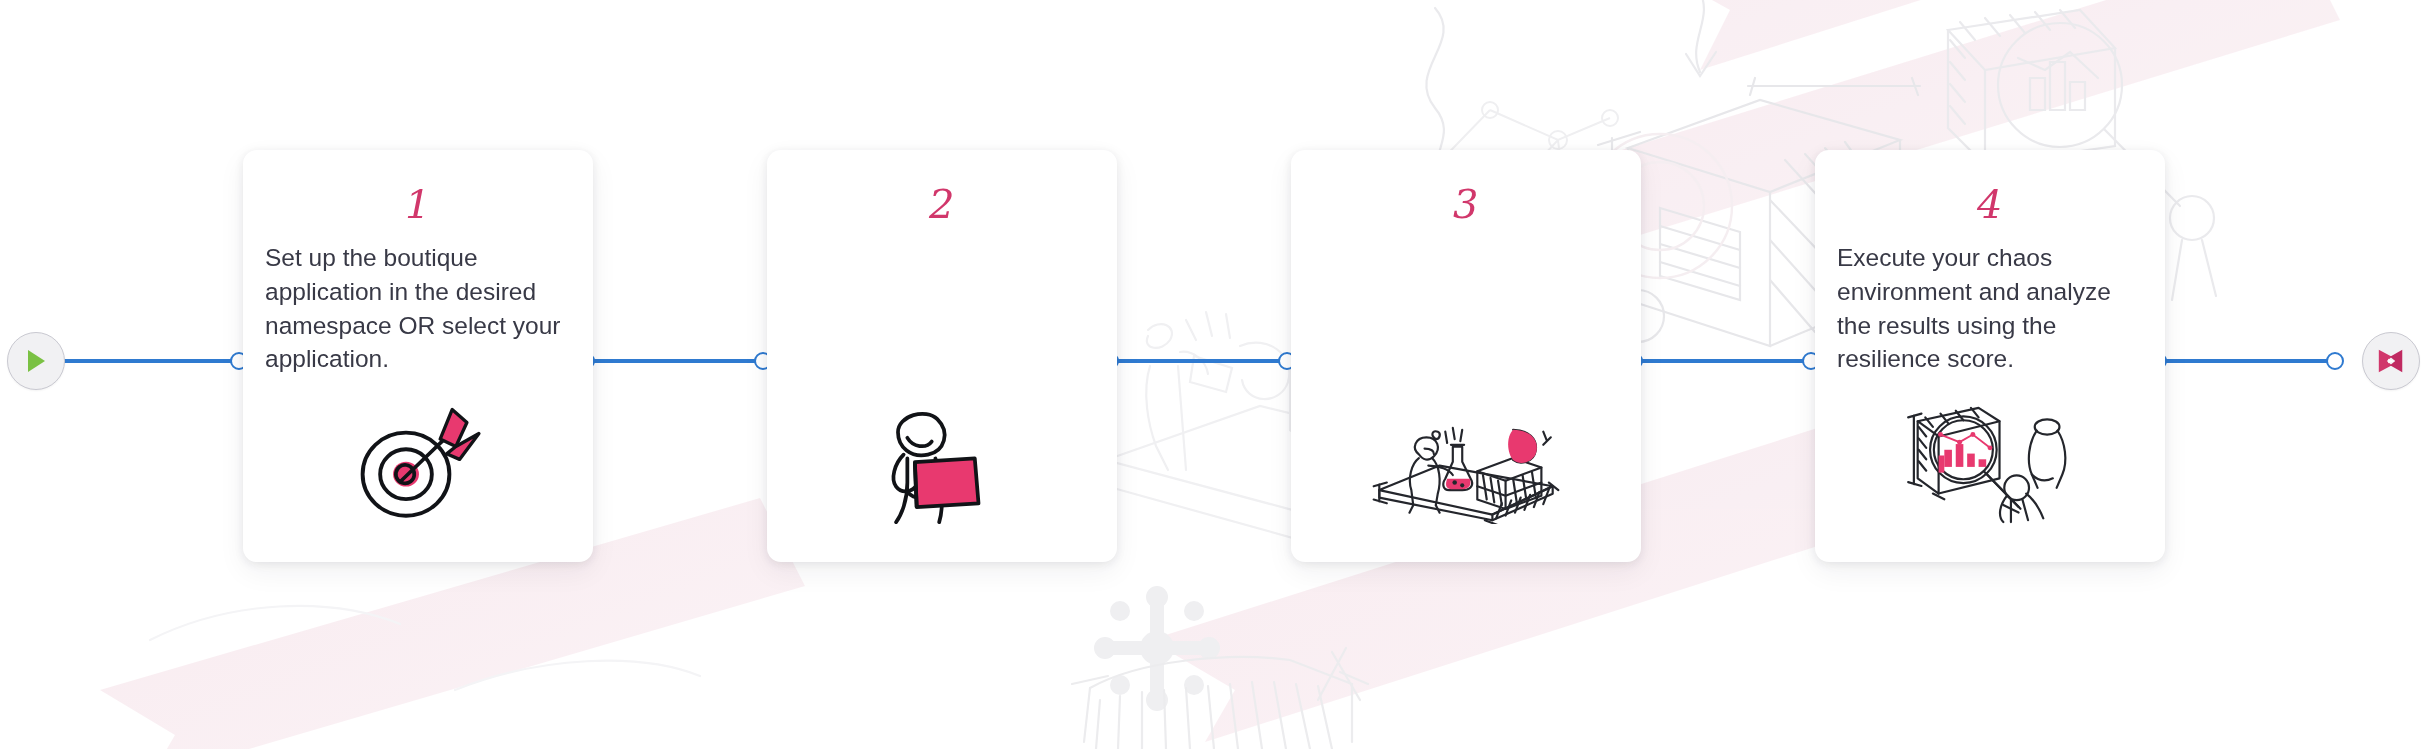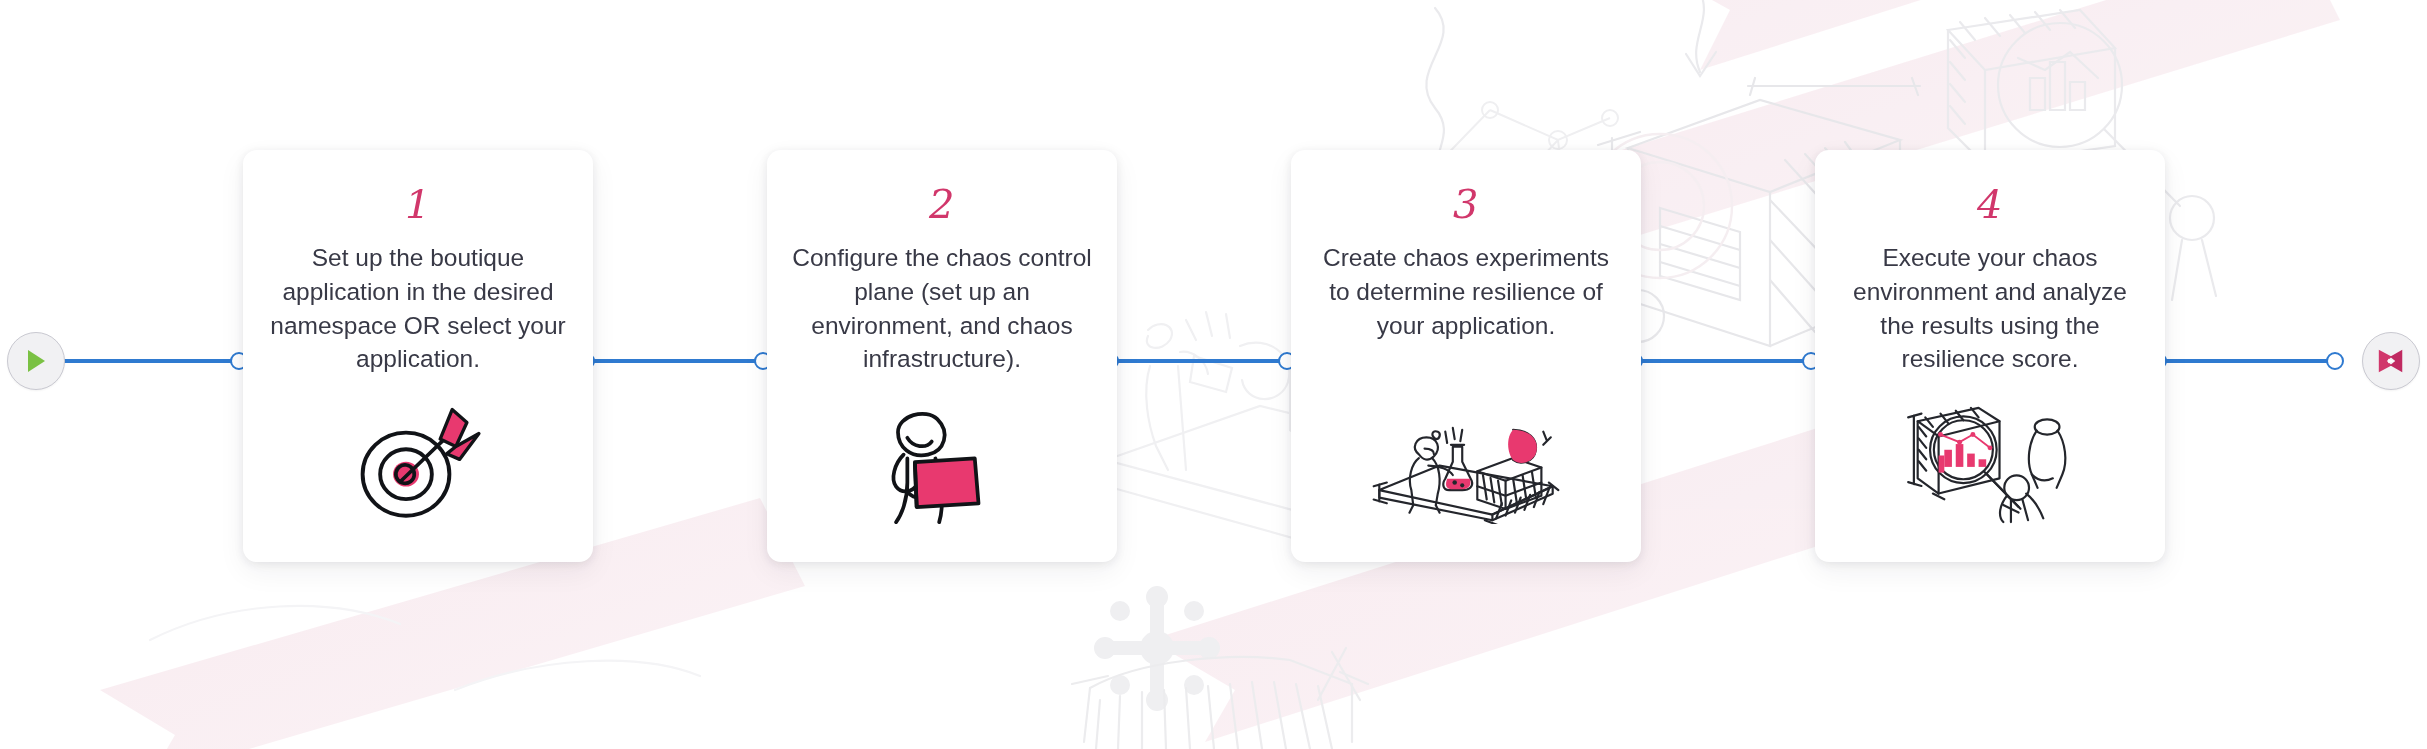--- a/index.html
+++ b/index.html
@@ -102,7 +102,7 @@
     font-size: 24.5px;
     line-height: 1.38;
     color: #383946;
-    text-align: center;
+    text-align: left;
     font-family: "Liberation Sans", sans-serif;
     width: 100%;
   }

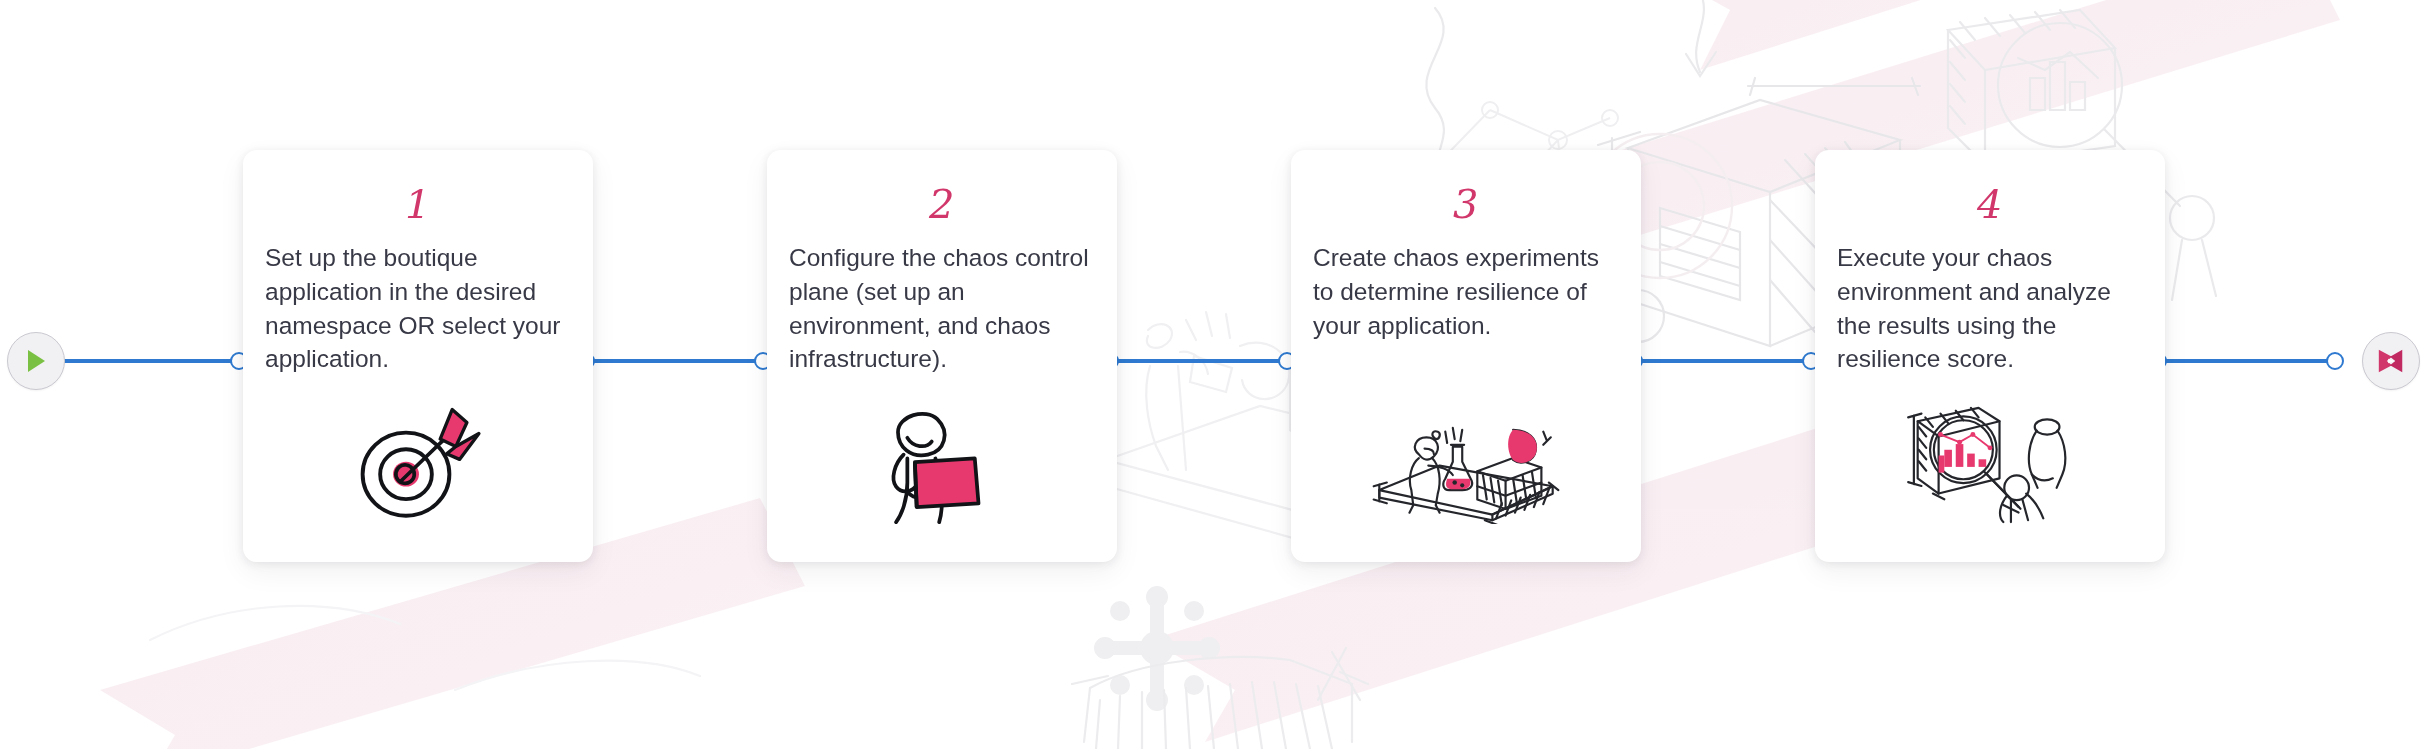--- a/index.html
+++ b/index.html
@@ -313,7 +313,6 @@
 
   <div class="step-card" style="left:767px;">
     <div class="step-number">2</div>
-    <div class="step-text">Configure the chaos control plane (set up an environment, and chaos infrastructure).</div>
     <div class="step-art art-2">
       <svg width="124" height="118" viewBox="0 0 130 126">
         <g fill="none" stroke="#111317" stroke-width="4" stroke-linecap="round" stroke-linejoin="round">

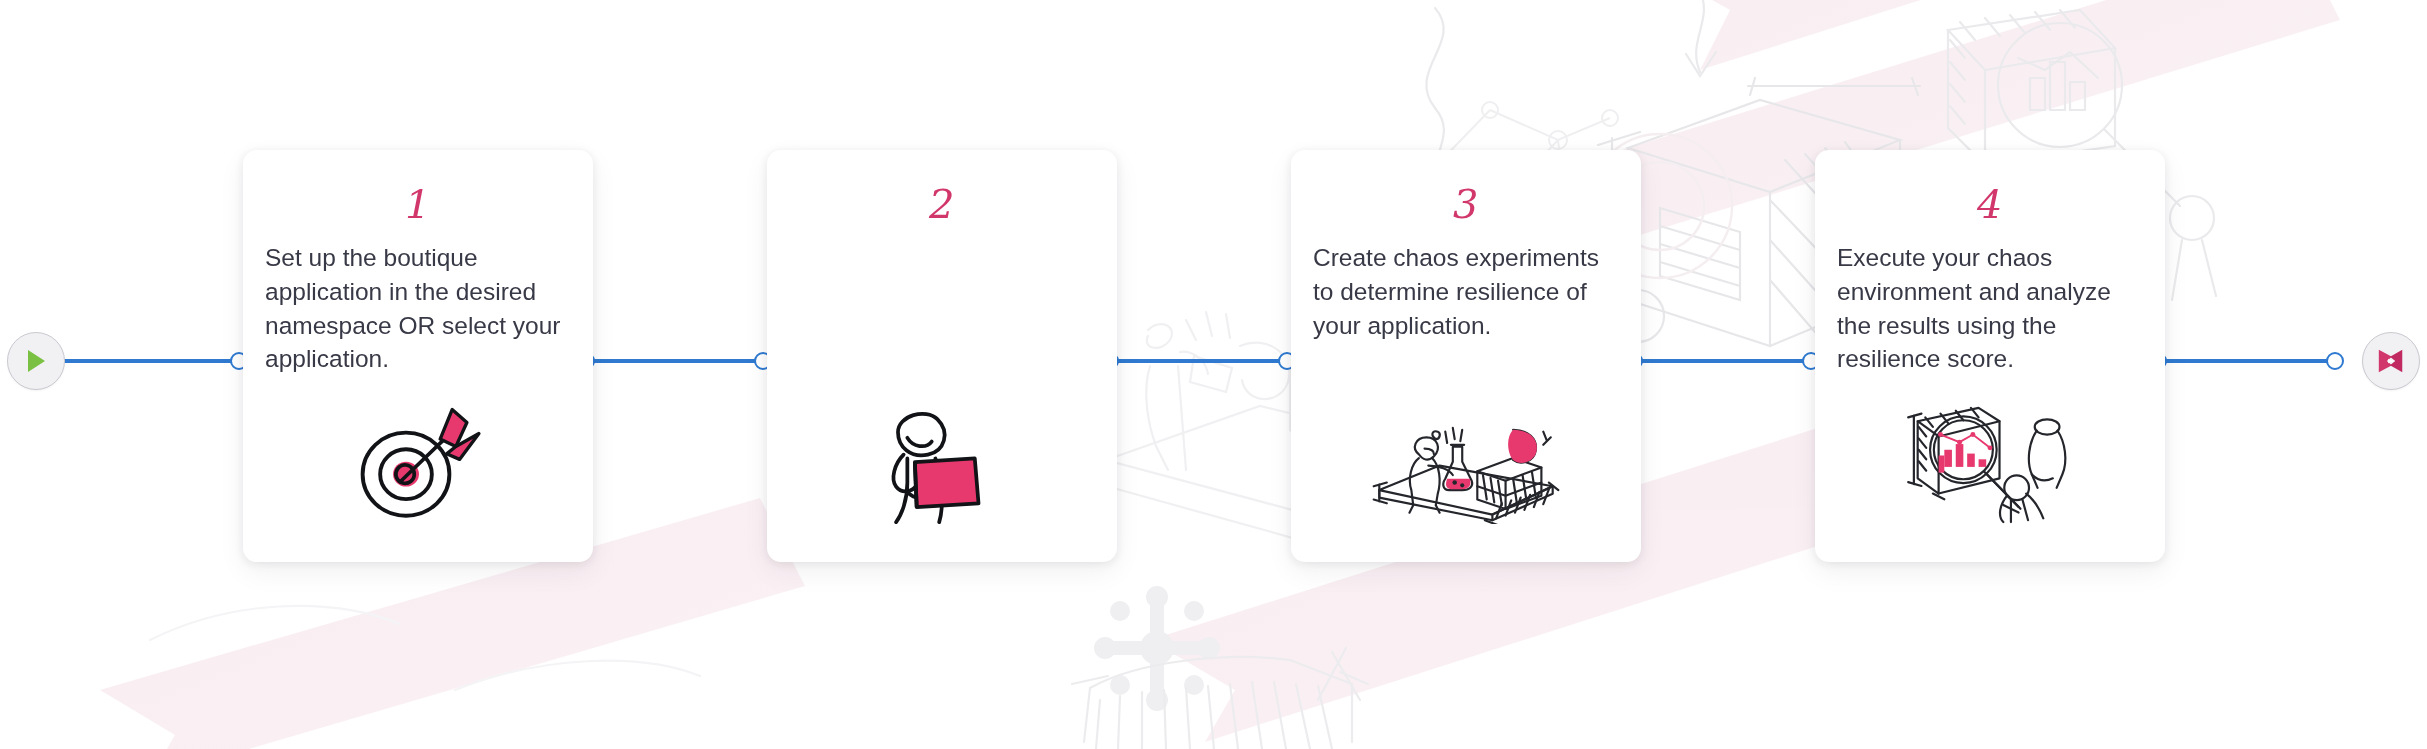--- a/index.html
+++ b/index.html
@@ -331,7 +331,6 @@
 
   <div class="step-card" style="left:1291px;">
     <div class="step-number">3</div>
-    <div class="step-text">Create chaos experiments to determine resilience of your application.</div>
     <div class="step-art art-3">
       <svg width="190" height="98" viewBox="0 0 200 104">
         <g fill="none" stroke="#24262c" stroke-width="2.3" stroke-linecap="round" stroke-linejoin="round">

